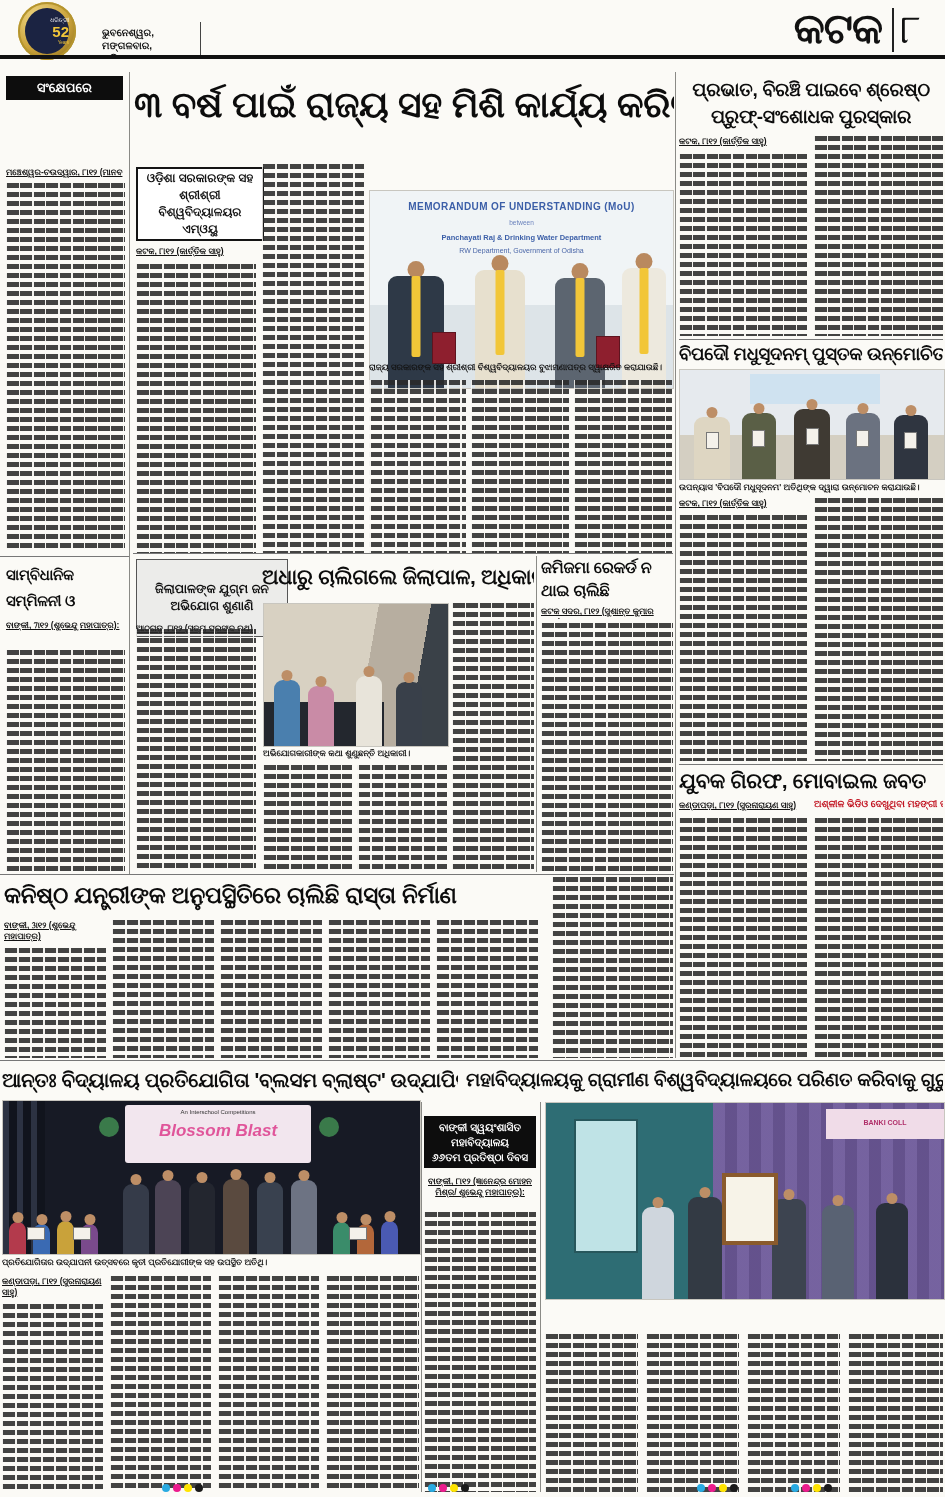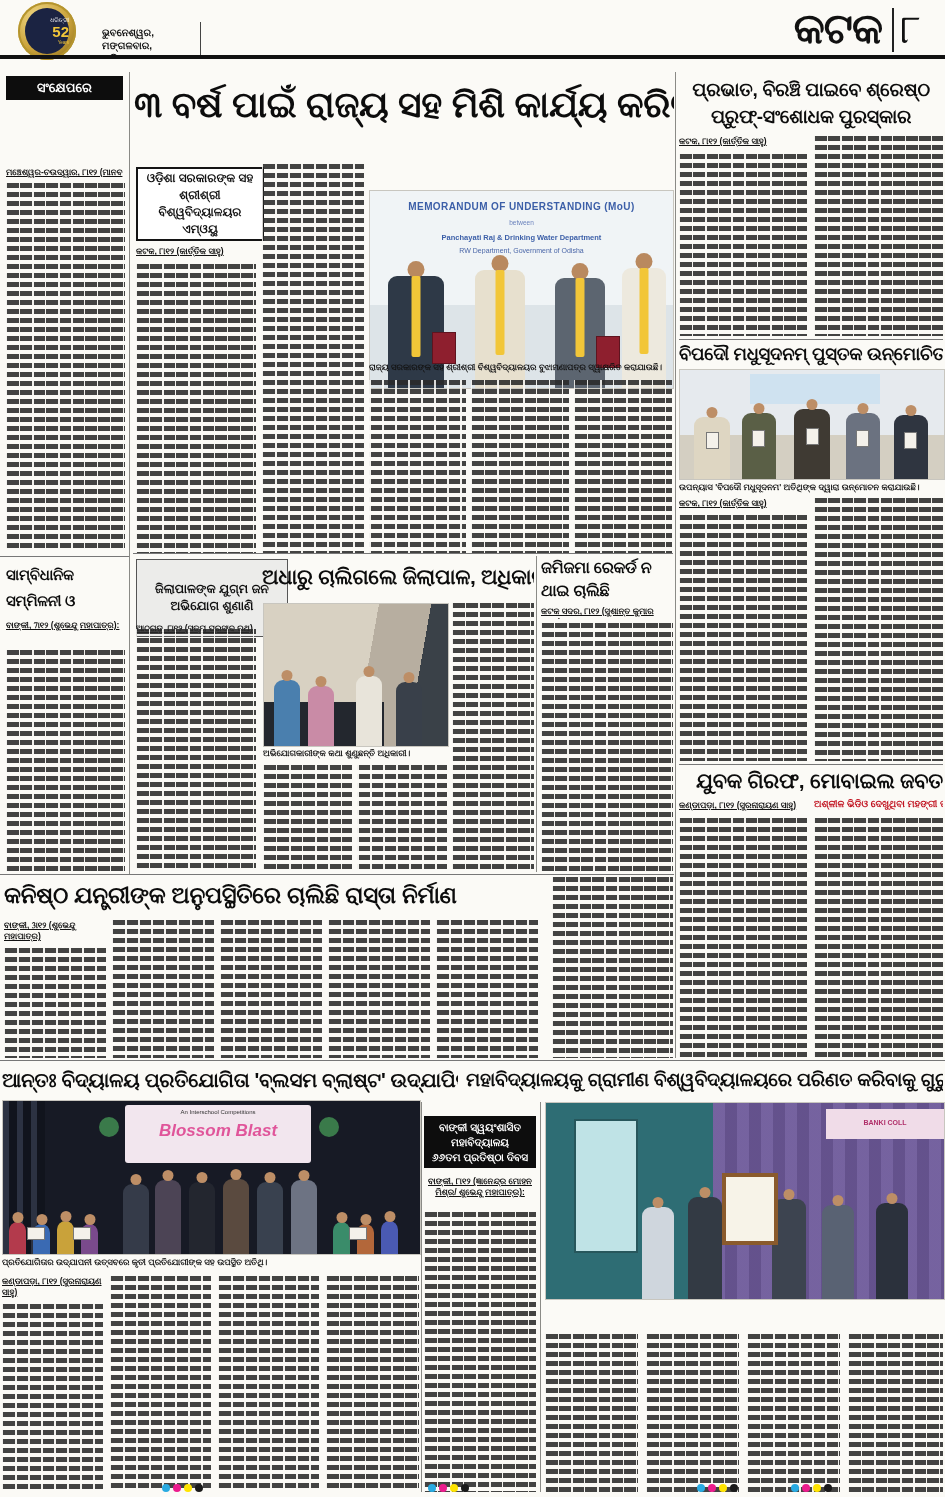--- a/index.html
+++ b/index.html
@@ -141,7 +141,7 @@
   <div class="abs tx" style="left:814px;top:498px;width:129px;height:263px;"></div>
   <div class="abs rule" style="left:679px;top:764px;width:264px;height:1px;background:#777;"></div>
 
-  <div class="abs hl one" style="left:679px;top:767px;width:264px;height:28px;font-size:21px;line-height:27px;text-align:right;">ଯୁବକ ଗିରଫ, ମୋବାଇଲ ଜବତ</div>
+  <div class="abs hl one" style="left:679px;top:767px;width:264px;height:28px;font-size:21px;line-height:27px;text-align:left;">ଯୁବକ ଗିରଫ, ମୋବାଇଲ ଜବତ</div>
   <div class="abs dl" style="left:679px;top:800px;width:128px;height:13px;">କଣ୍ଡାପଡ଼ା, ୮ା୧୨ (ସୁରନାରାୟଣ ସାହୁ)</div>
   <div class="abs" style="left:814px;top:798px;width:129px;height:15px;font-size:9.5px;font-weight:700;color:#c1121f;text-align:center;overflow:hidden;white-space:nowrap;">ଅଶ୍ଳୀଳ ଭିଡିଓ ଦେଖୁଥିବା ମହଙ୍ଗୀ ପଡ଼ିଲା</div>
   <div class="abs tx" style="left:679px;top:818px;width:128px;height:240px;"></div>

